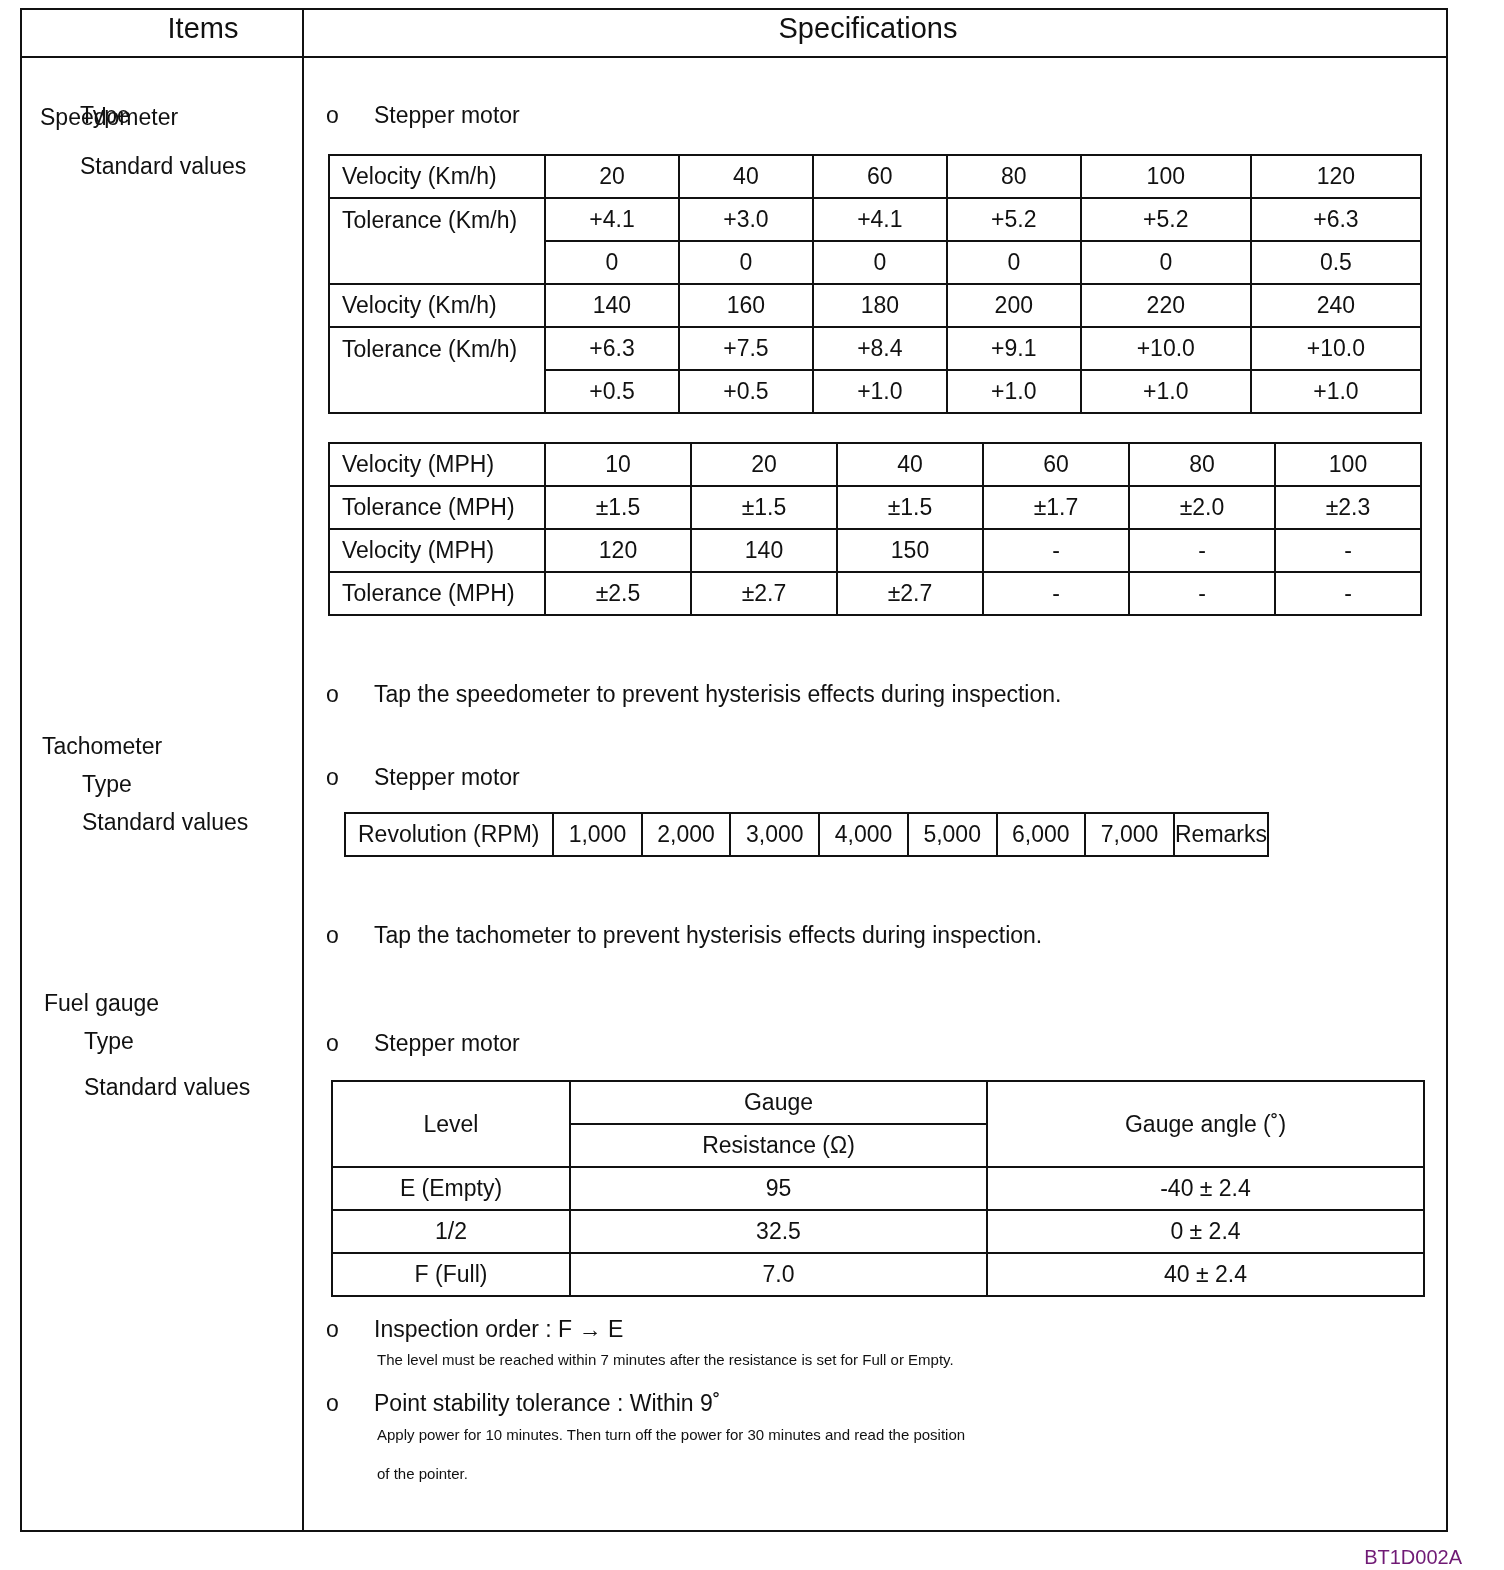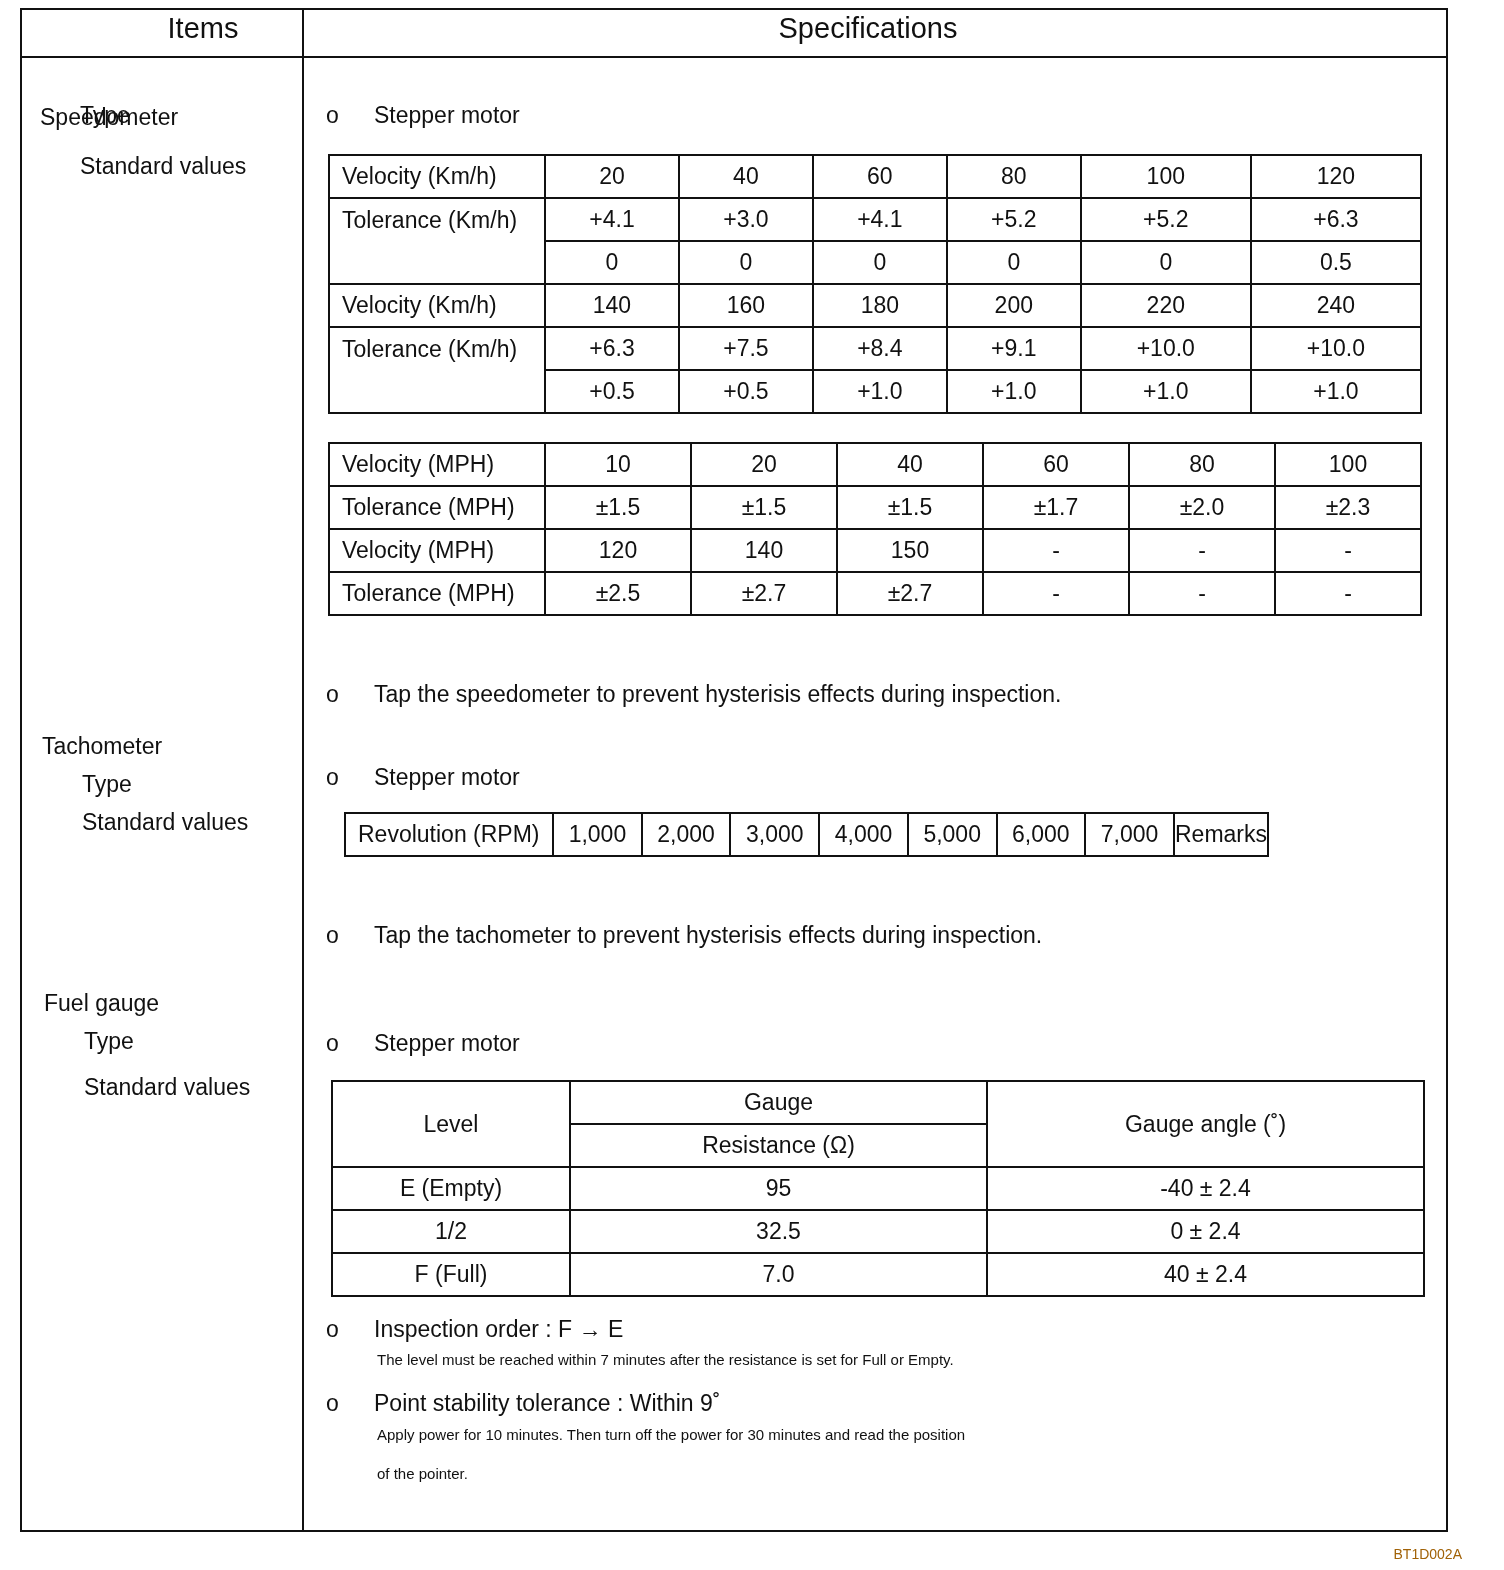--- a/index.html
+++ b/index.html
@@ -27,7 +27,7 @@
     border: 2px solid #111; text-align: center; padding: 0; height: 41px;
   }
   table.spec td.rh { text-align: left; padding-left: 12px; white-space: nowrap; }
-  .tag { position: absolute; right: 42px; top: 1546px; font-size: 14px; color: #a16207; }
+  .tag { position: absolute; right: 42px; top: 1546px; font-size: 20px; color: #701a75; }
 </style>
 </head>
 <body>

